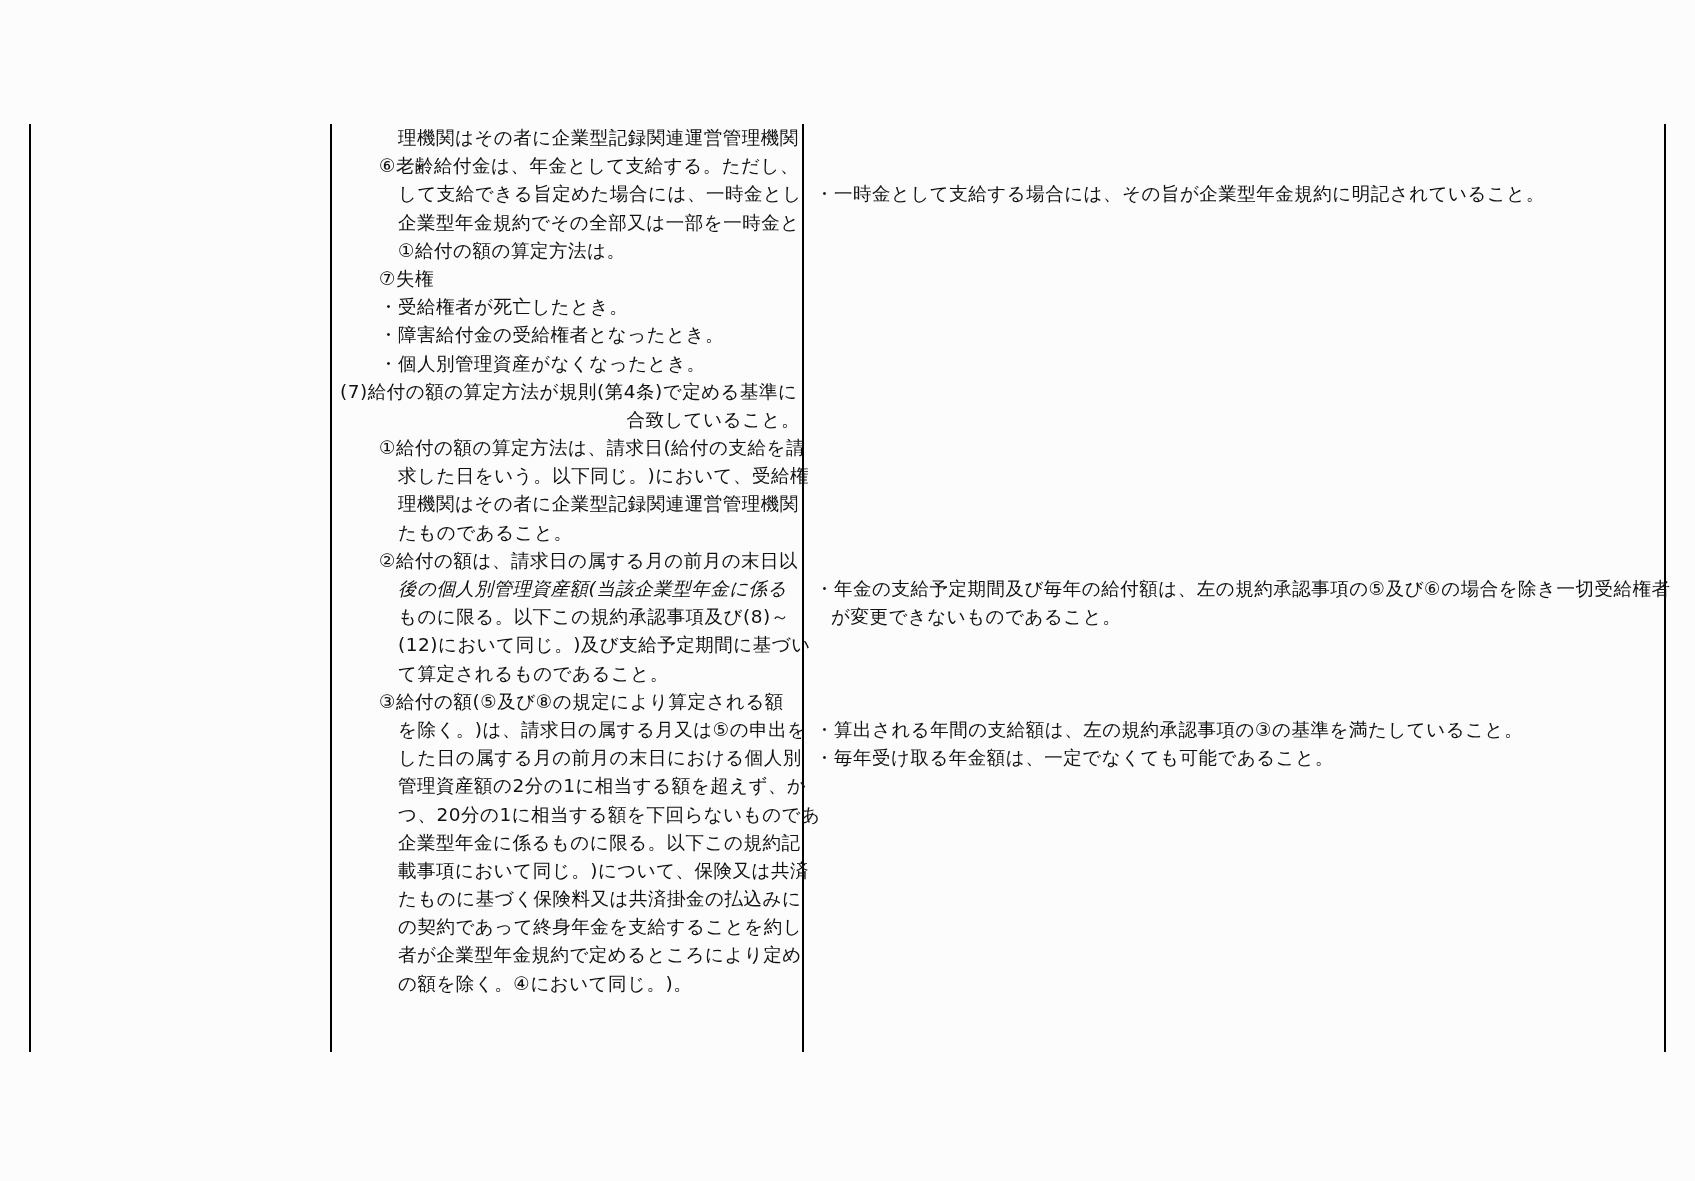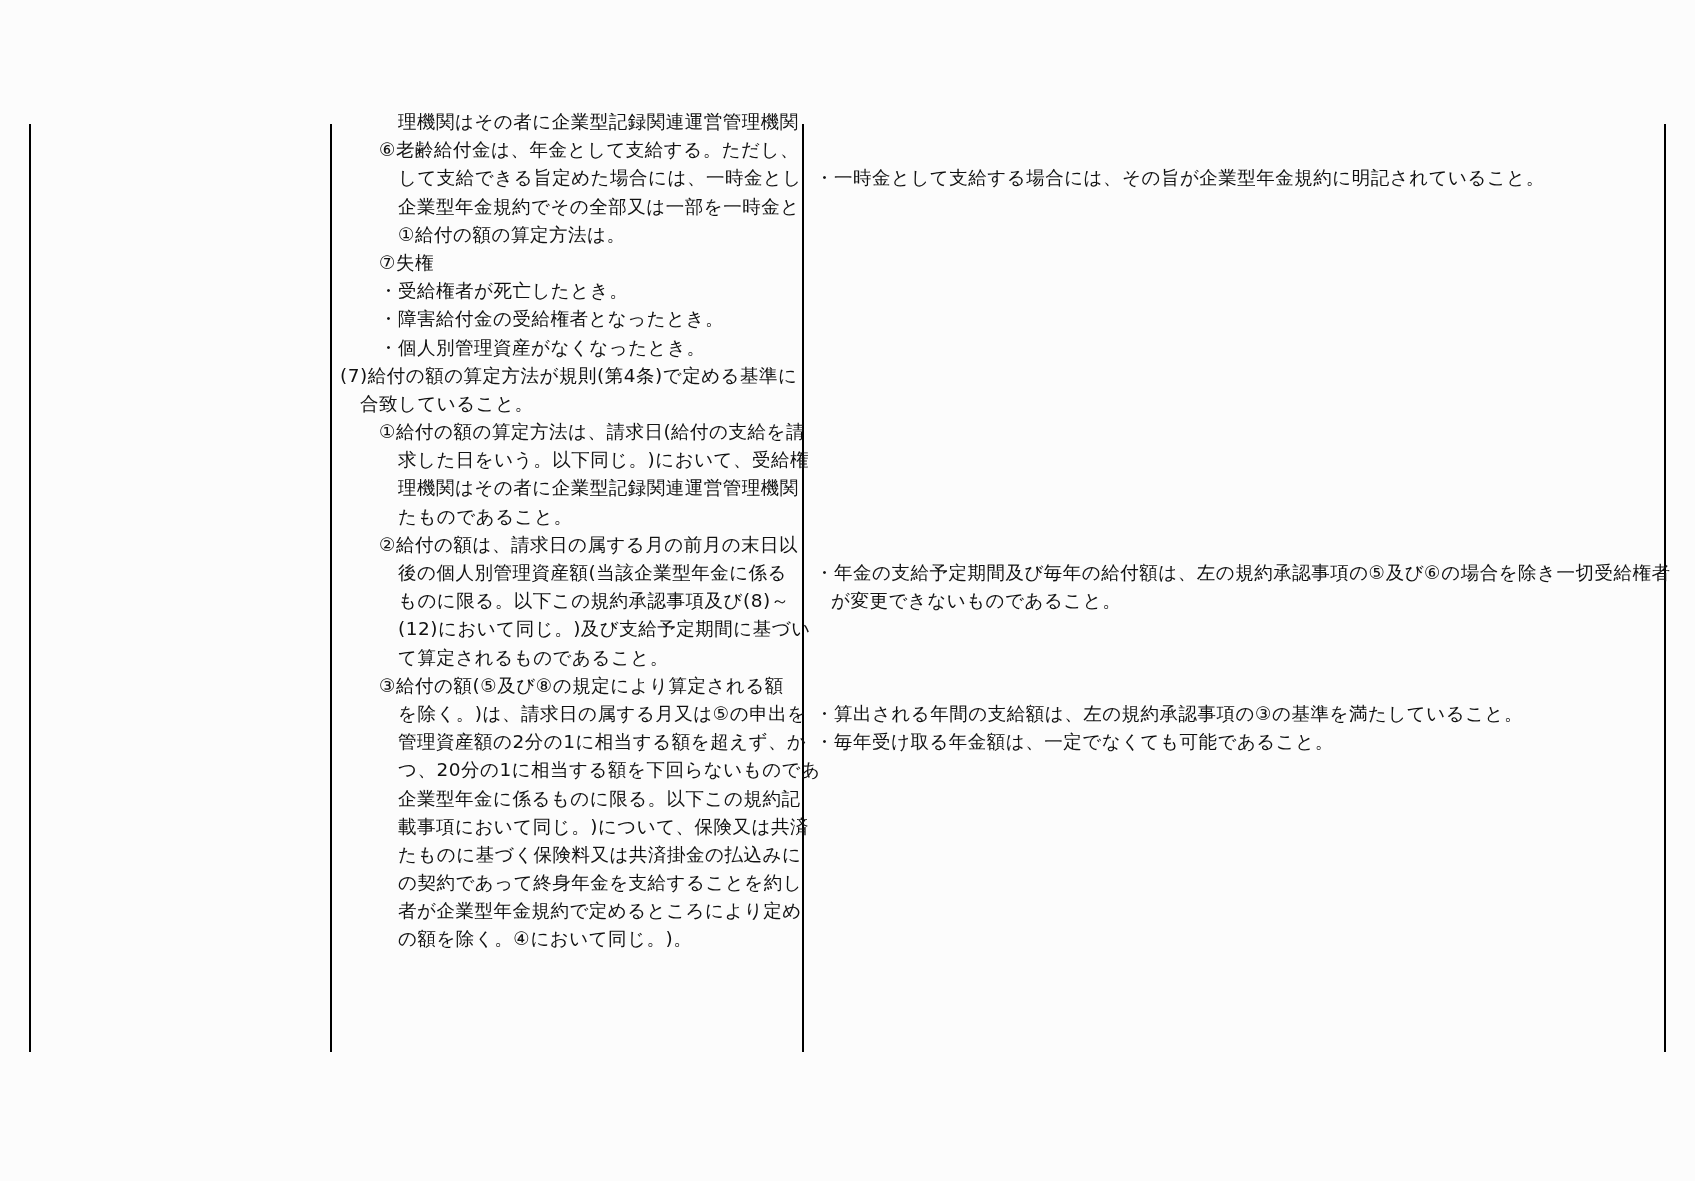--- a/index.html
+++ b/index.html
@@ -8,7 +8,7 @@
     font-family: "DejaVu Sans", "Liberation Sans", sans-serif; color:#111;
   }
   .vline { position:absolute; top:124px; height:928px; width:2px; background:#000; }
-  .col { position:absolute; top:108px; font-size:18.5px; line-height:28.2px; letter-spacing:0.5px; }
+  .col { position:absolute; top:124px; font-size:18.5px; line-height:28.2px; letter-spacing:0.5px; }
   .line { white-space:nowrap; height:28.2px; }
   #col-mid { left:340px; width:460px; }
   #col-right { left:815px; width:845px; }

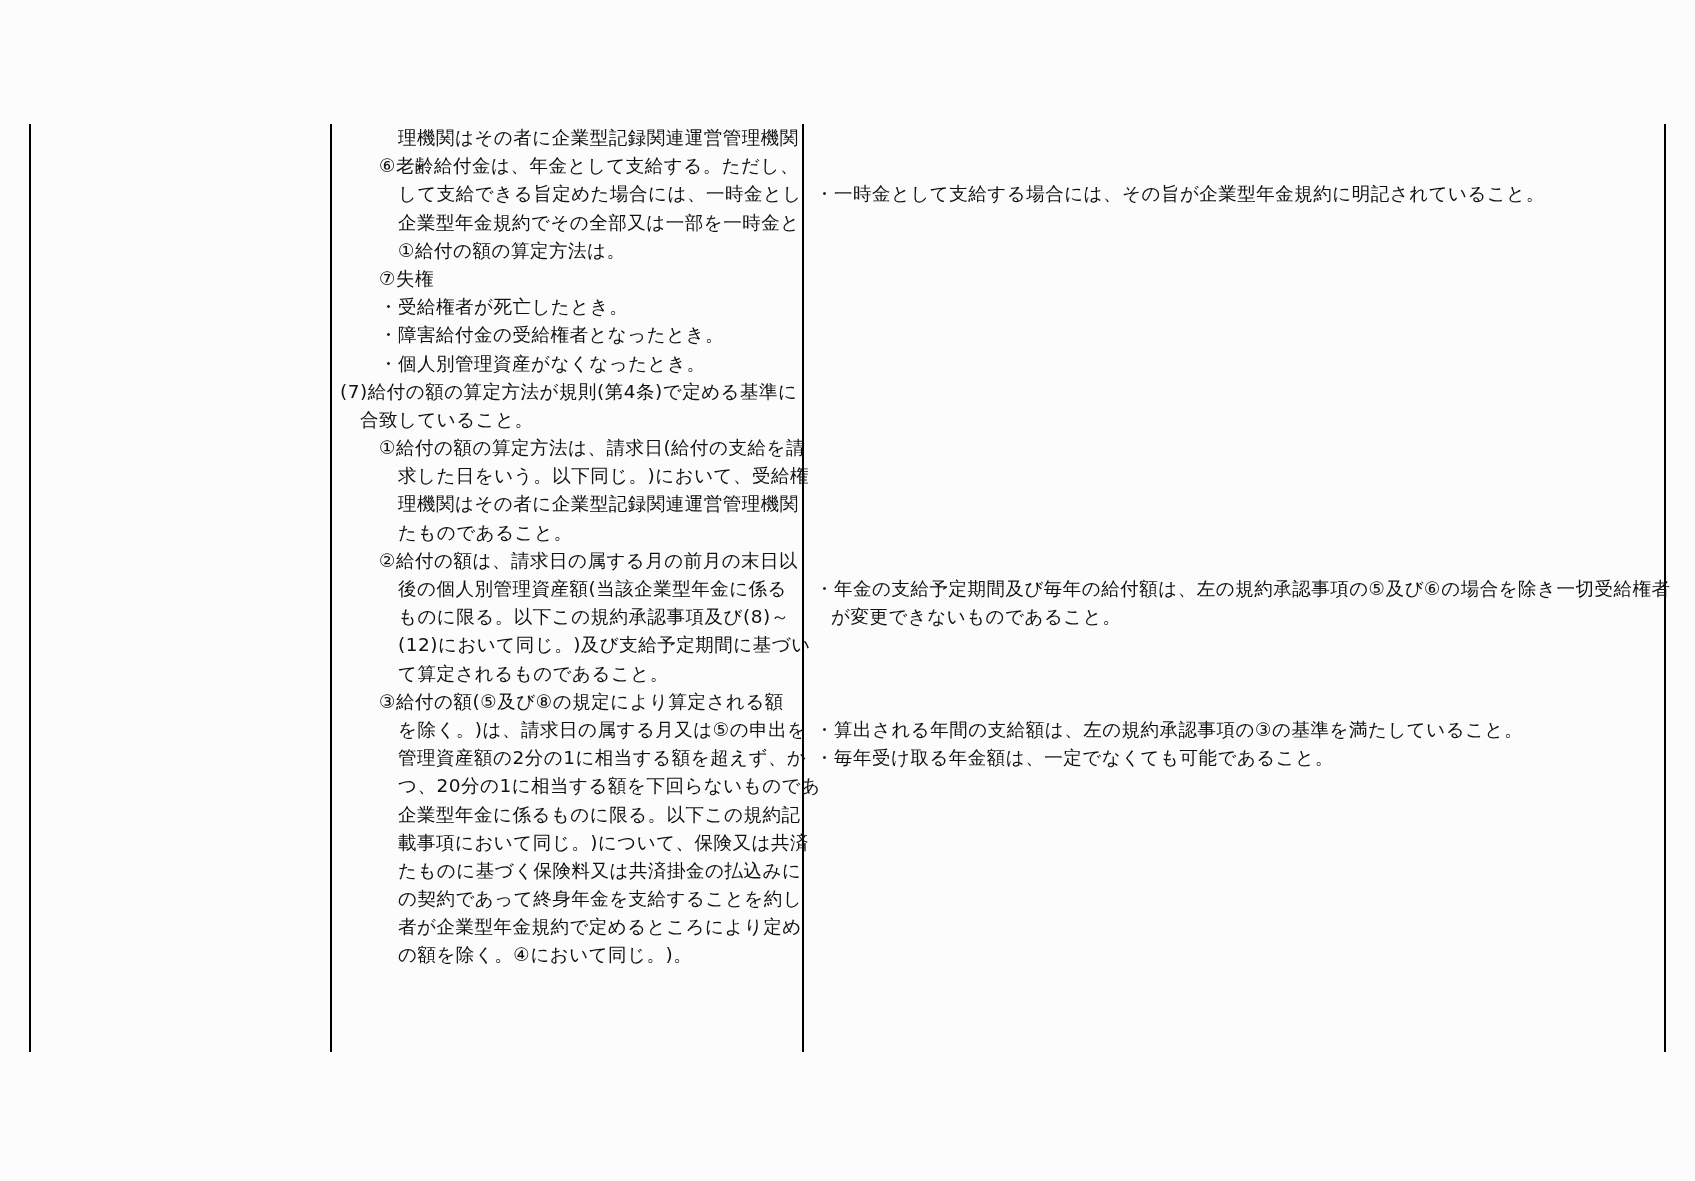--- a/index.html
+++ b/index.html
@@ -32,7 +32,7 @@
     <div class="line" style="padding-left: 39px;">・障害給付金の受給権者となったとき。</div>
     <div class="line" style="padding-left: 39px;">・個人別管理資産がなくなったとき。</div>
     <div class="line" style="padding-left: 0px;">(7)給付の額の算定方法が規則(第4条)で定める基準に</div>
-    <div class="line" style="padding-left: 20px;">合致していること。</div>
+    <div class="line" style="padding-left: 20px; text-align: right;">合致していること。</div>
     <div class="line" style="padding-left: 39px;">①給付の額の算定方法は、請求日(給付の支給を請</div>
     <div class="line" style="padding-left: 58px;">求した日をいう。以下同じ。)において、受給権</div>
     <div class="line" style="padding-left: 58px;">理機関はその者に企業型記録関連運営管理機関</div>

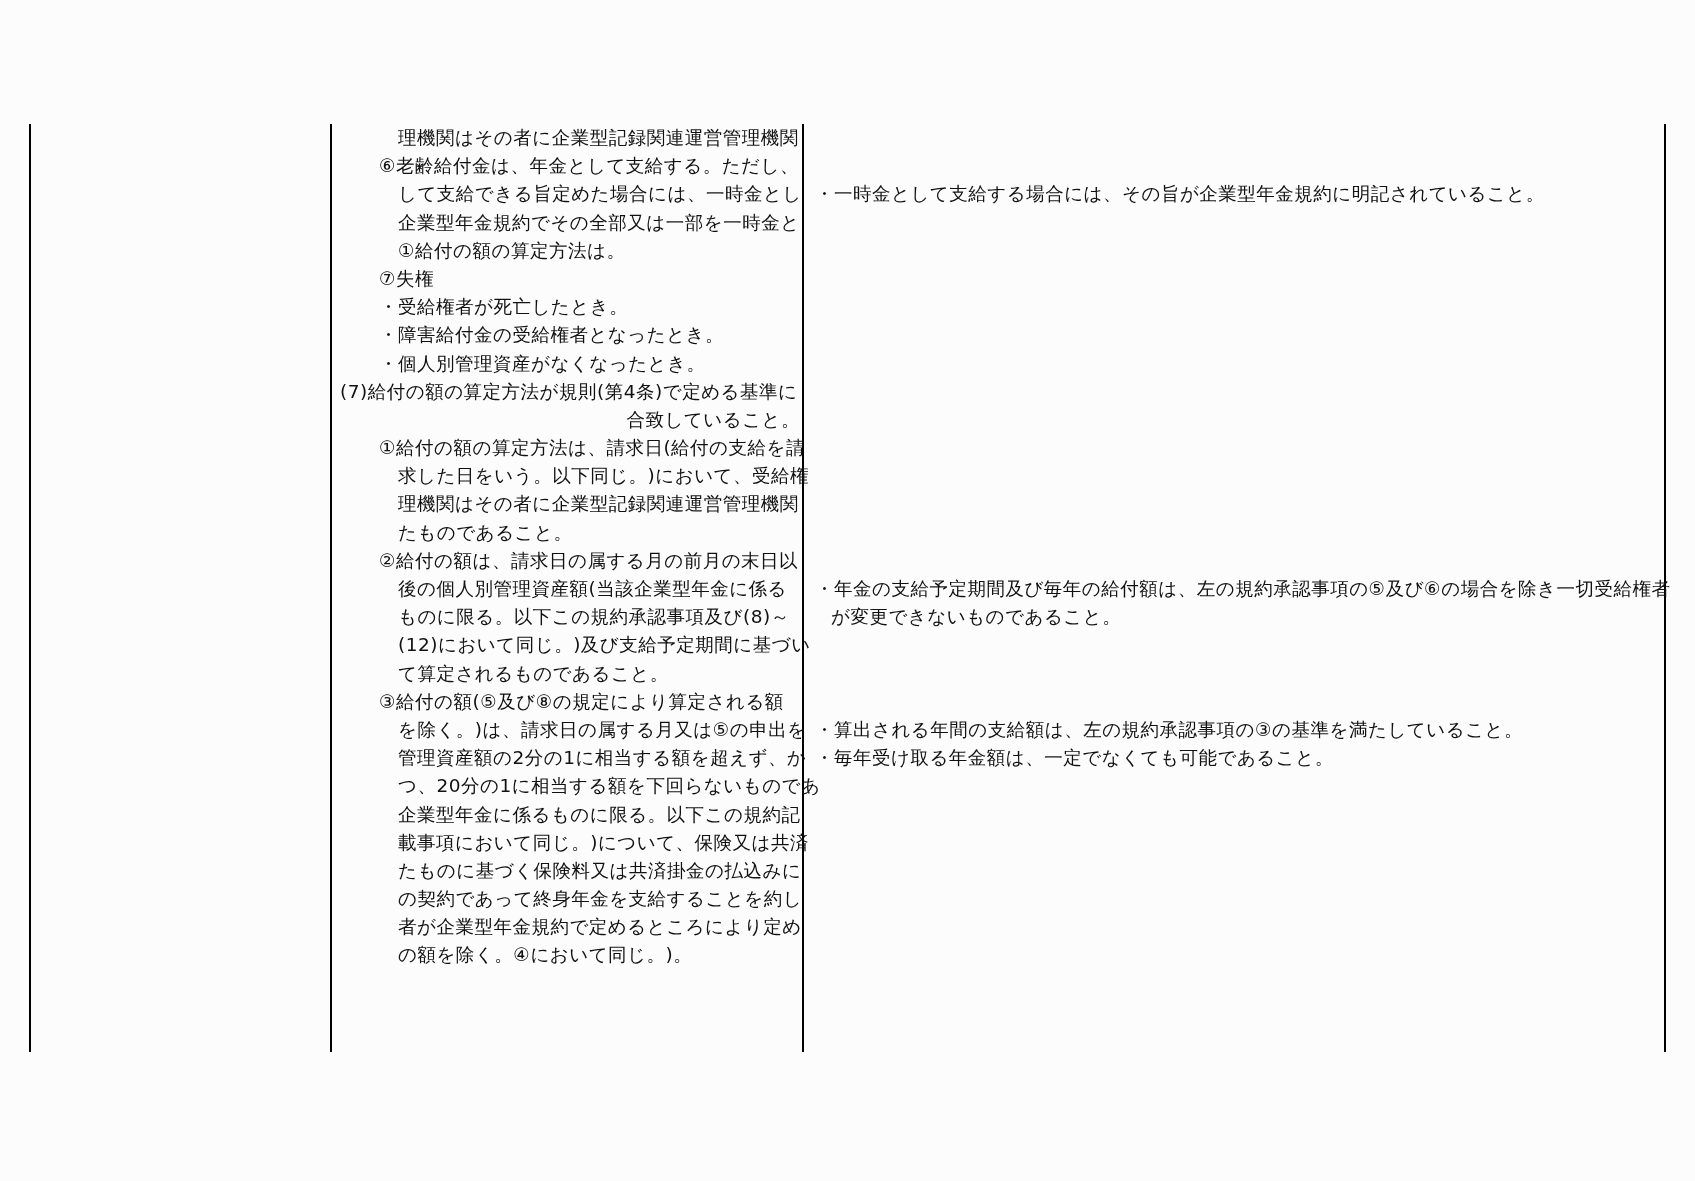--- a/index.html
+++ b/index.html
@@ -38,7 +38,7 @@
     <div class="line" style="padding-left: 58px;">理機関はその者に企業型記録関連運営管理機関</div>
     <div class="line" style="padding-left: 58px;">たものであること。</div>
     <div class="line" style="padding-left: 39px;">②給付の額は、請求日の属する月の前月の末日以</div>
-    <div class="line" style="padding-left: 58px;">後の個人別管理資産額(当該企業型年金に係る</div>
+    <div class="line" style="padding-left: 58px; font-style: italic;">後の個人別管理資産額(当該企業型年金に係る</div>
     <div class="line" style="padding-left: 58px;">ものに限る。以下この規約承認事項及び(8)～</div>
     <div class="line" style="padding-left: 58px;">(12)において同じ。)及び支給予定期間に基づい</div>
     <div class="line" style="padding-left: 58px;">て算定されるものであること。</div>

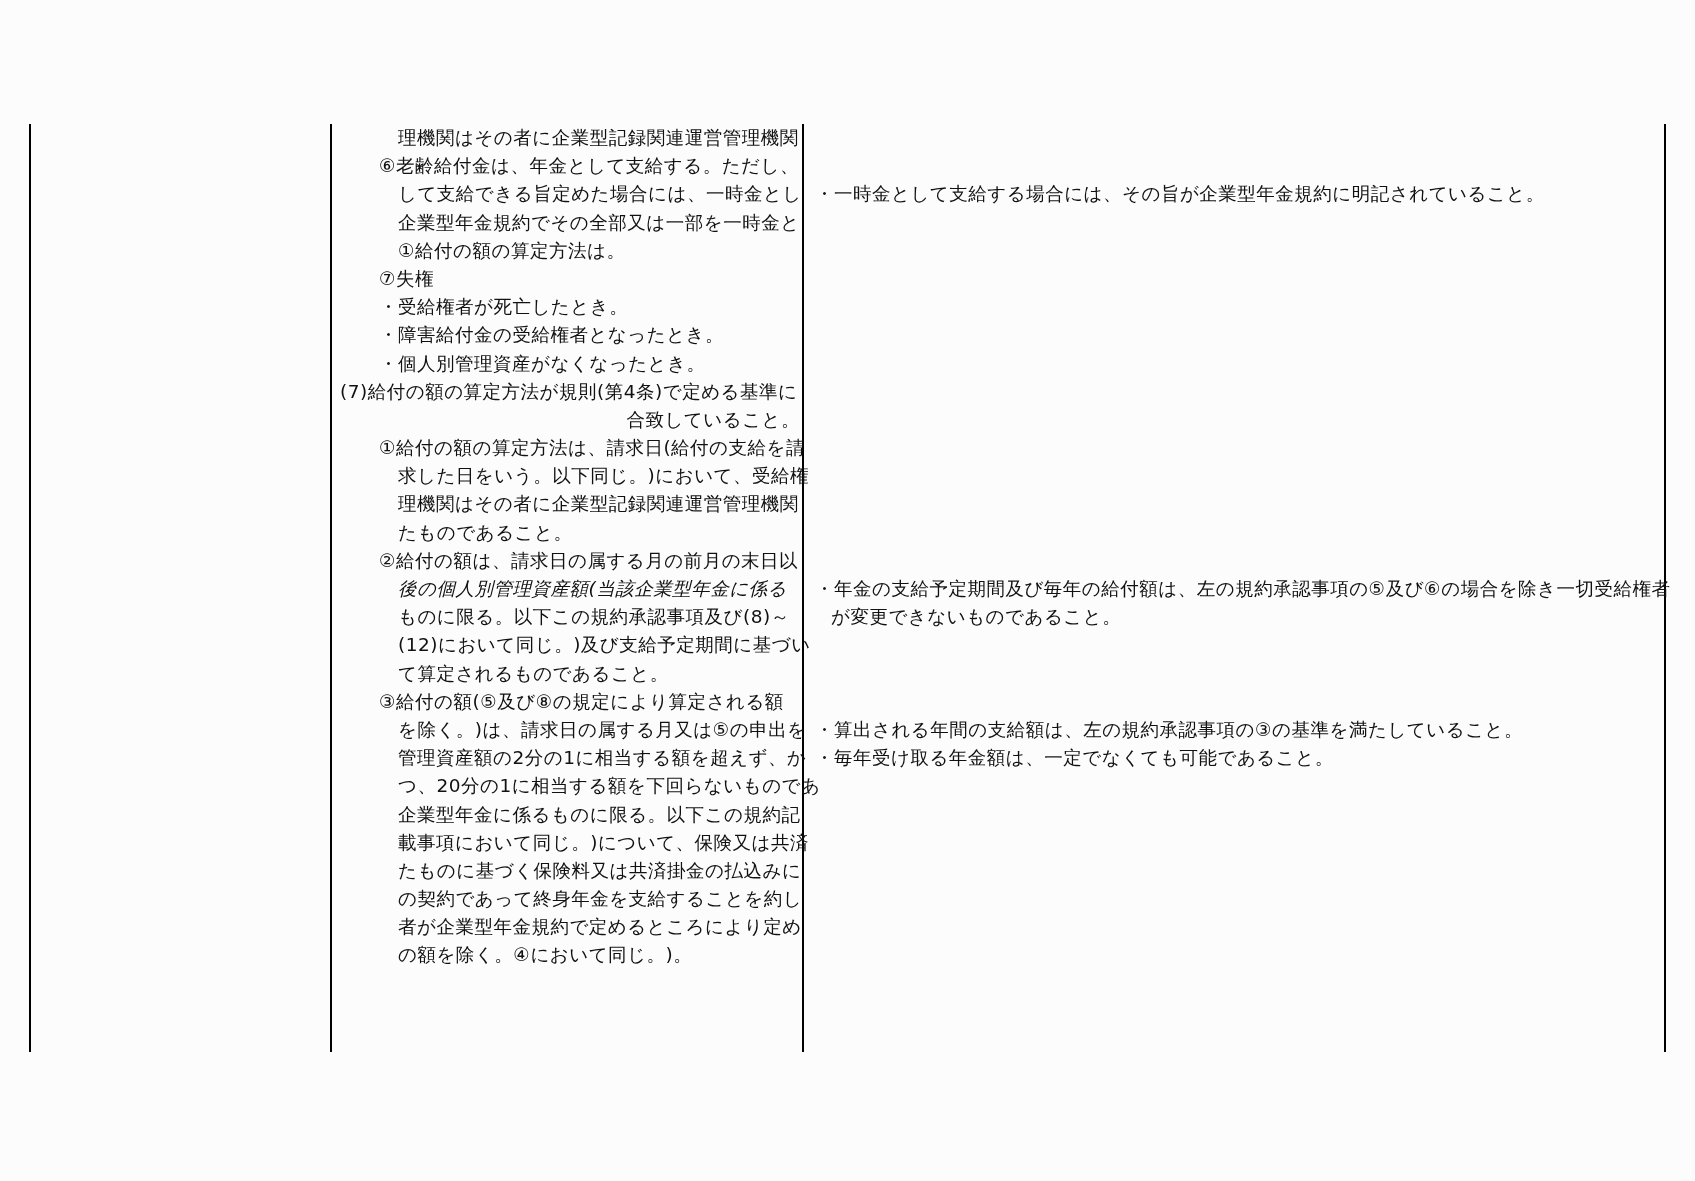--- a/index.html
+++ b/index.html
@@ -44,6 +44,7 @@
     <div class="line" style="padding-left: 58px;">て算定されるものであること。</div>
     <div class="line" style="padding-left: 39px;">③給付の額(⑤及び⑧の規定により算定される額</div>
     <div class="line" style="padding-left: 58px;">を除く。)は、請求日の属する月又は⑤の申出を</div>
+    <div class="line" style="padding-left: 58px;">した日の属する月の前月の末日における個人別</div>
     <div class="line" style="padding-left: 58px;">管理資産額の2分の1に相当する額を超えず、か</div>
     <div class="line" style="padding-left: 58px;">つ、20分の1に相当する額を下回らないものであ</div>
     <div class="line" style="padding-left: 58px;">企業型年金に係るものに限る。以下この規約記</div>

